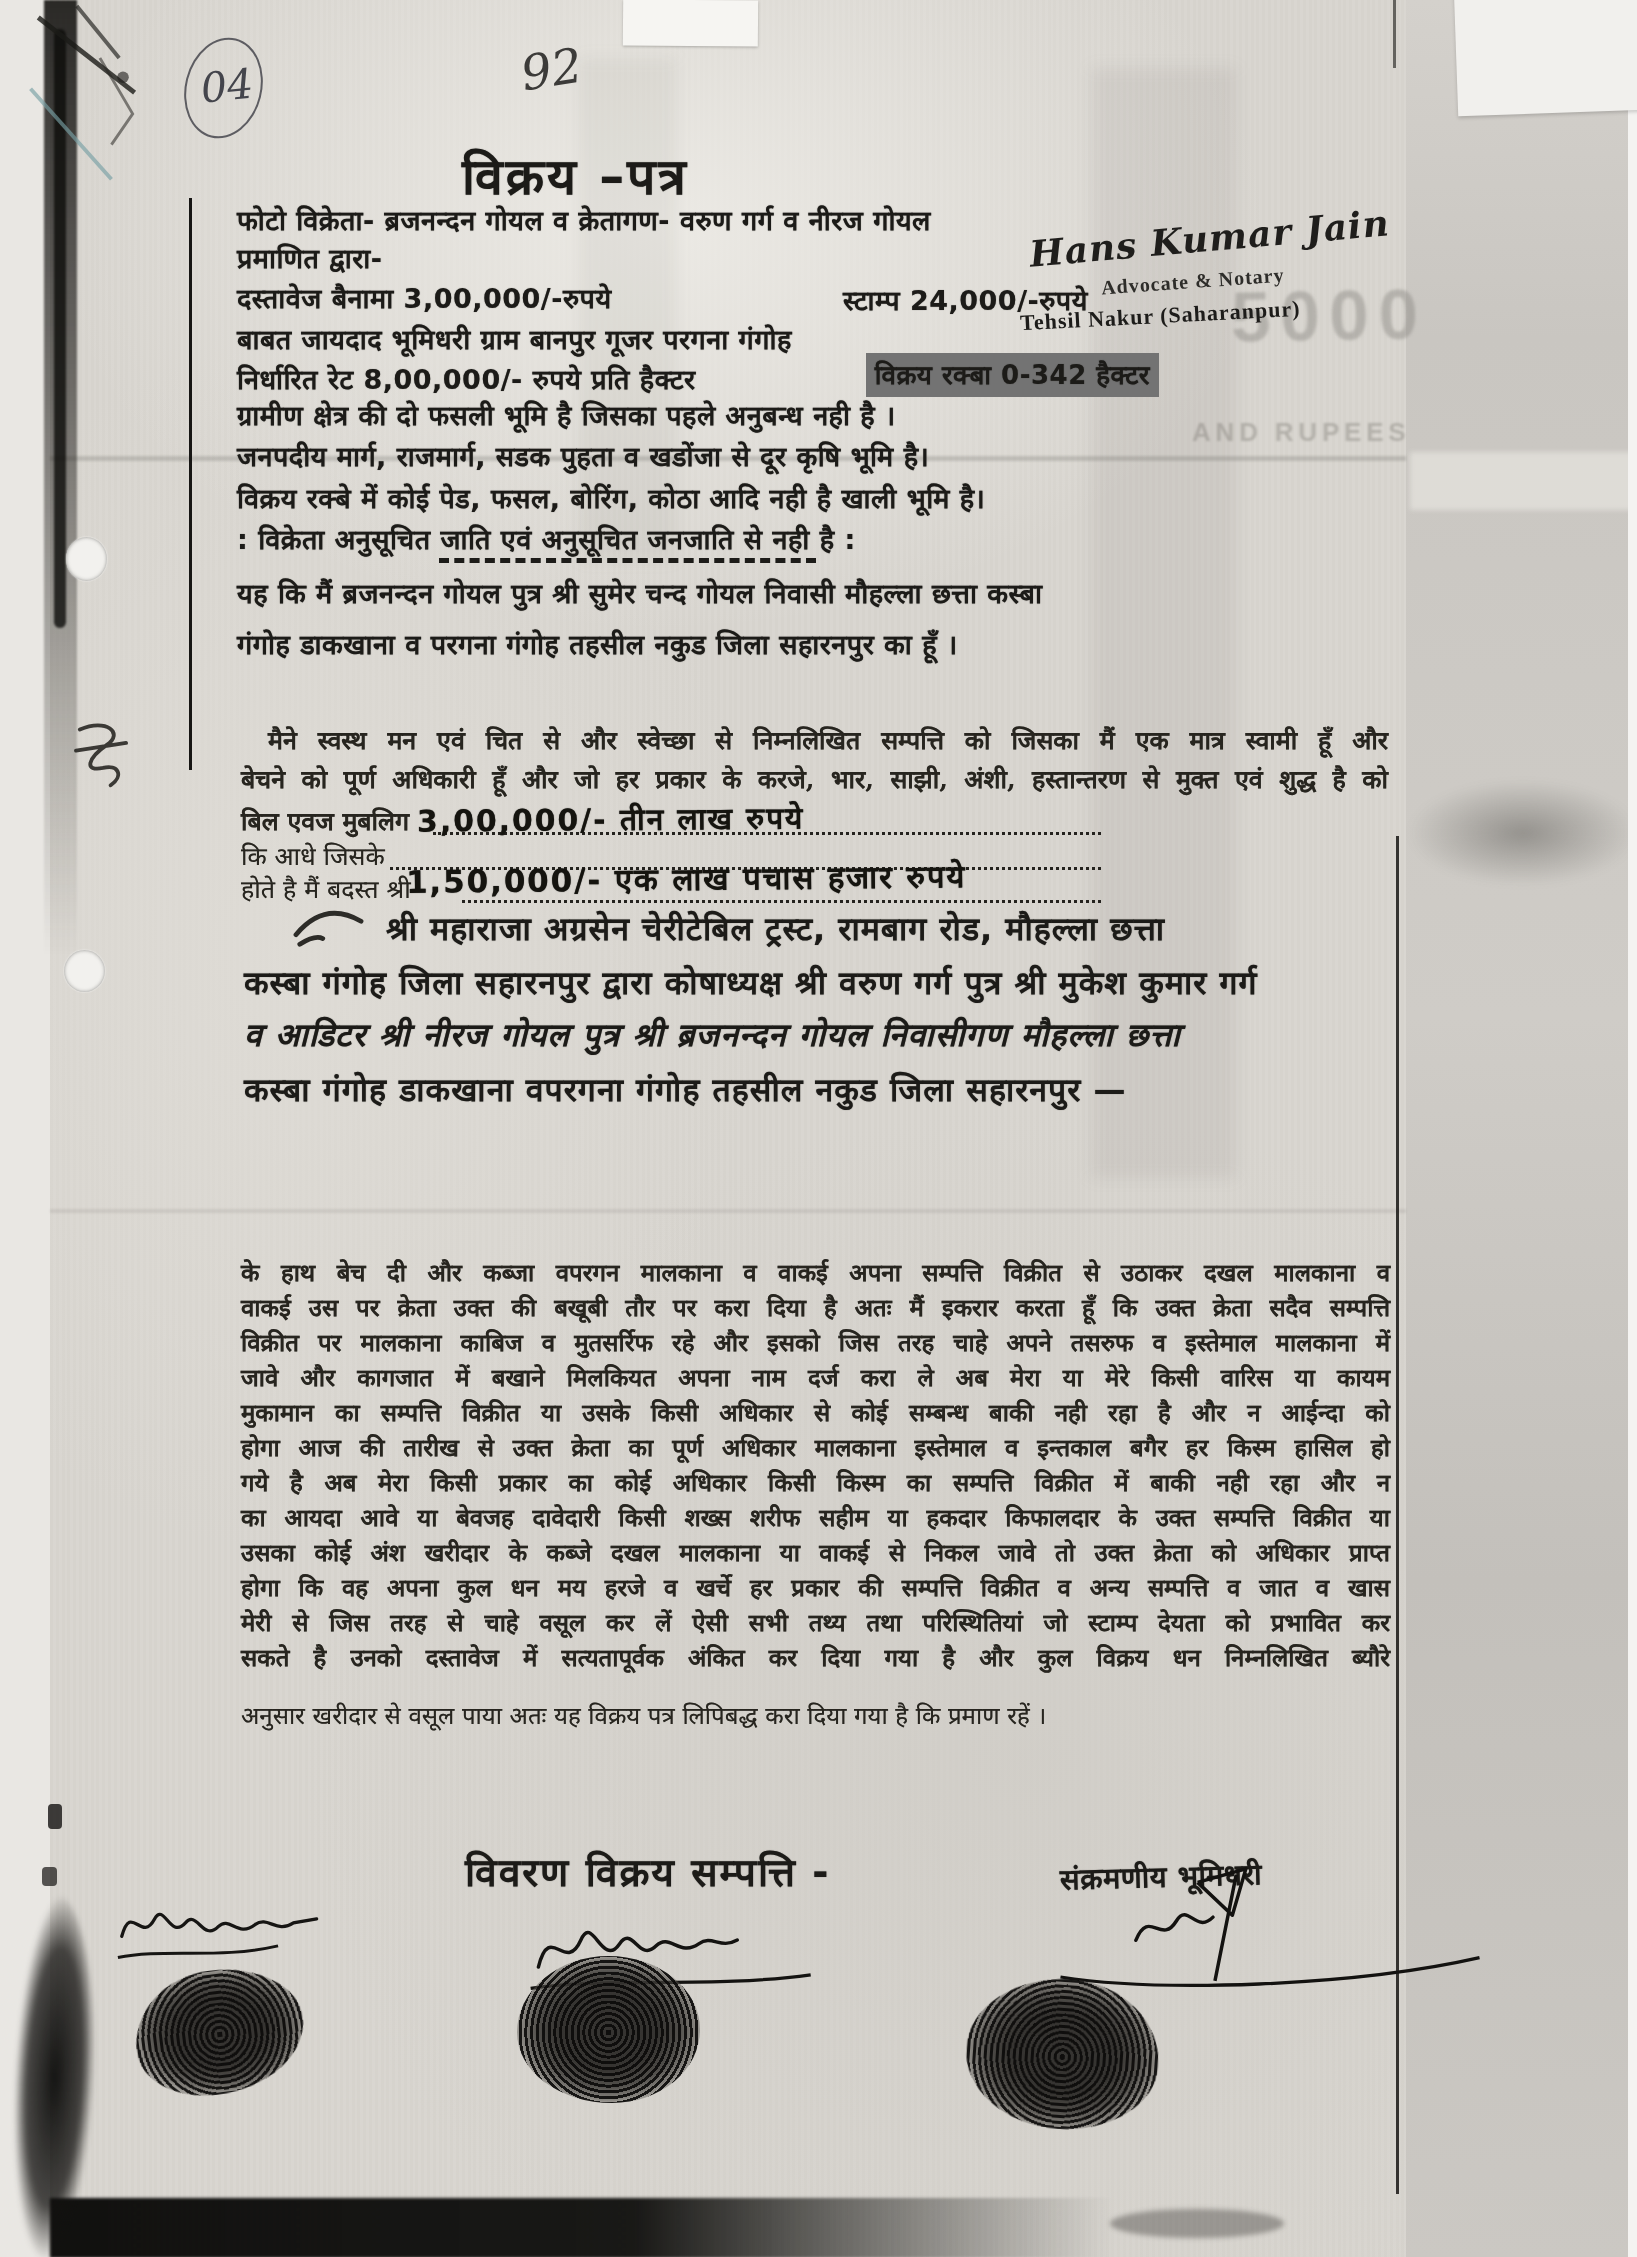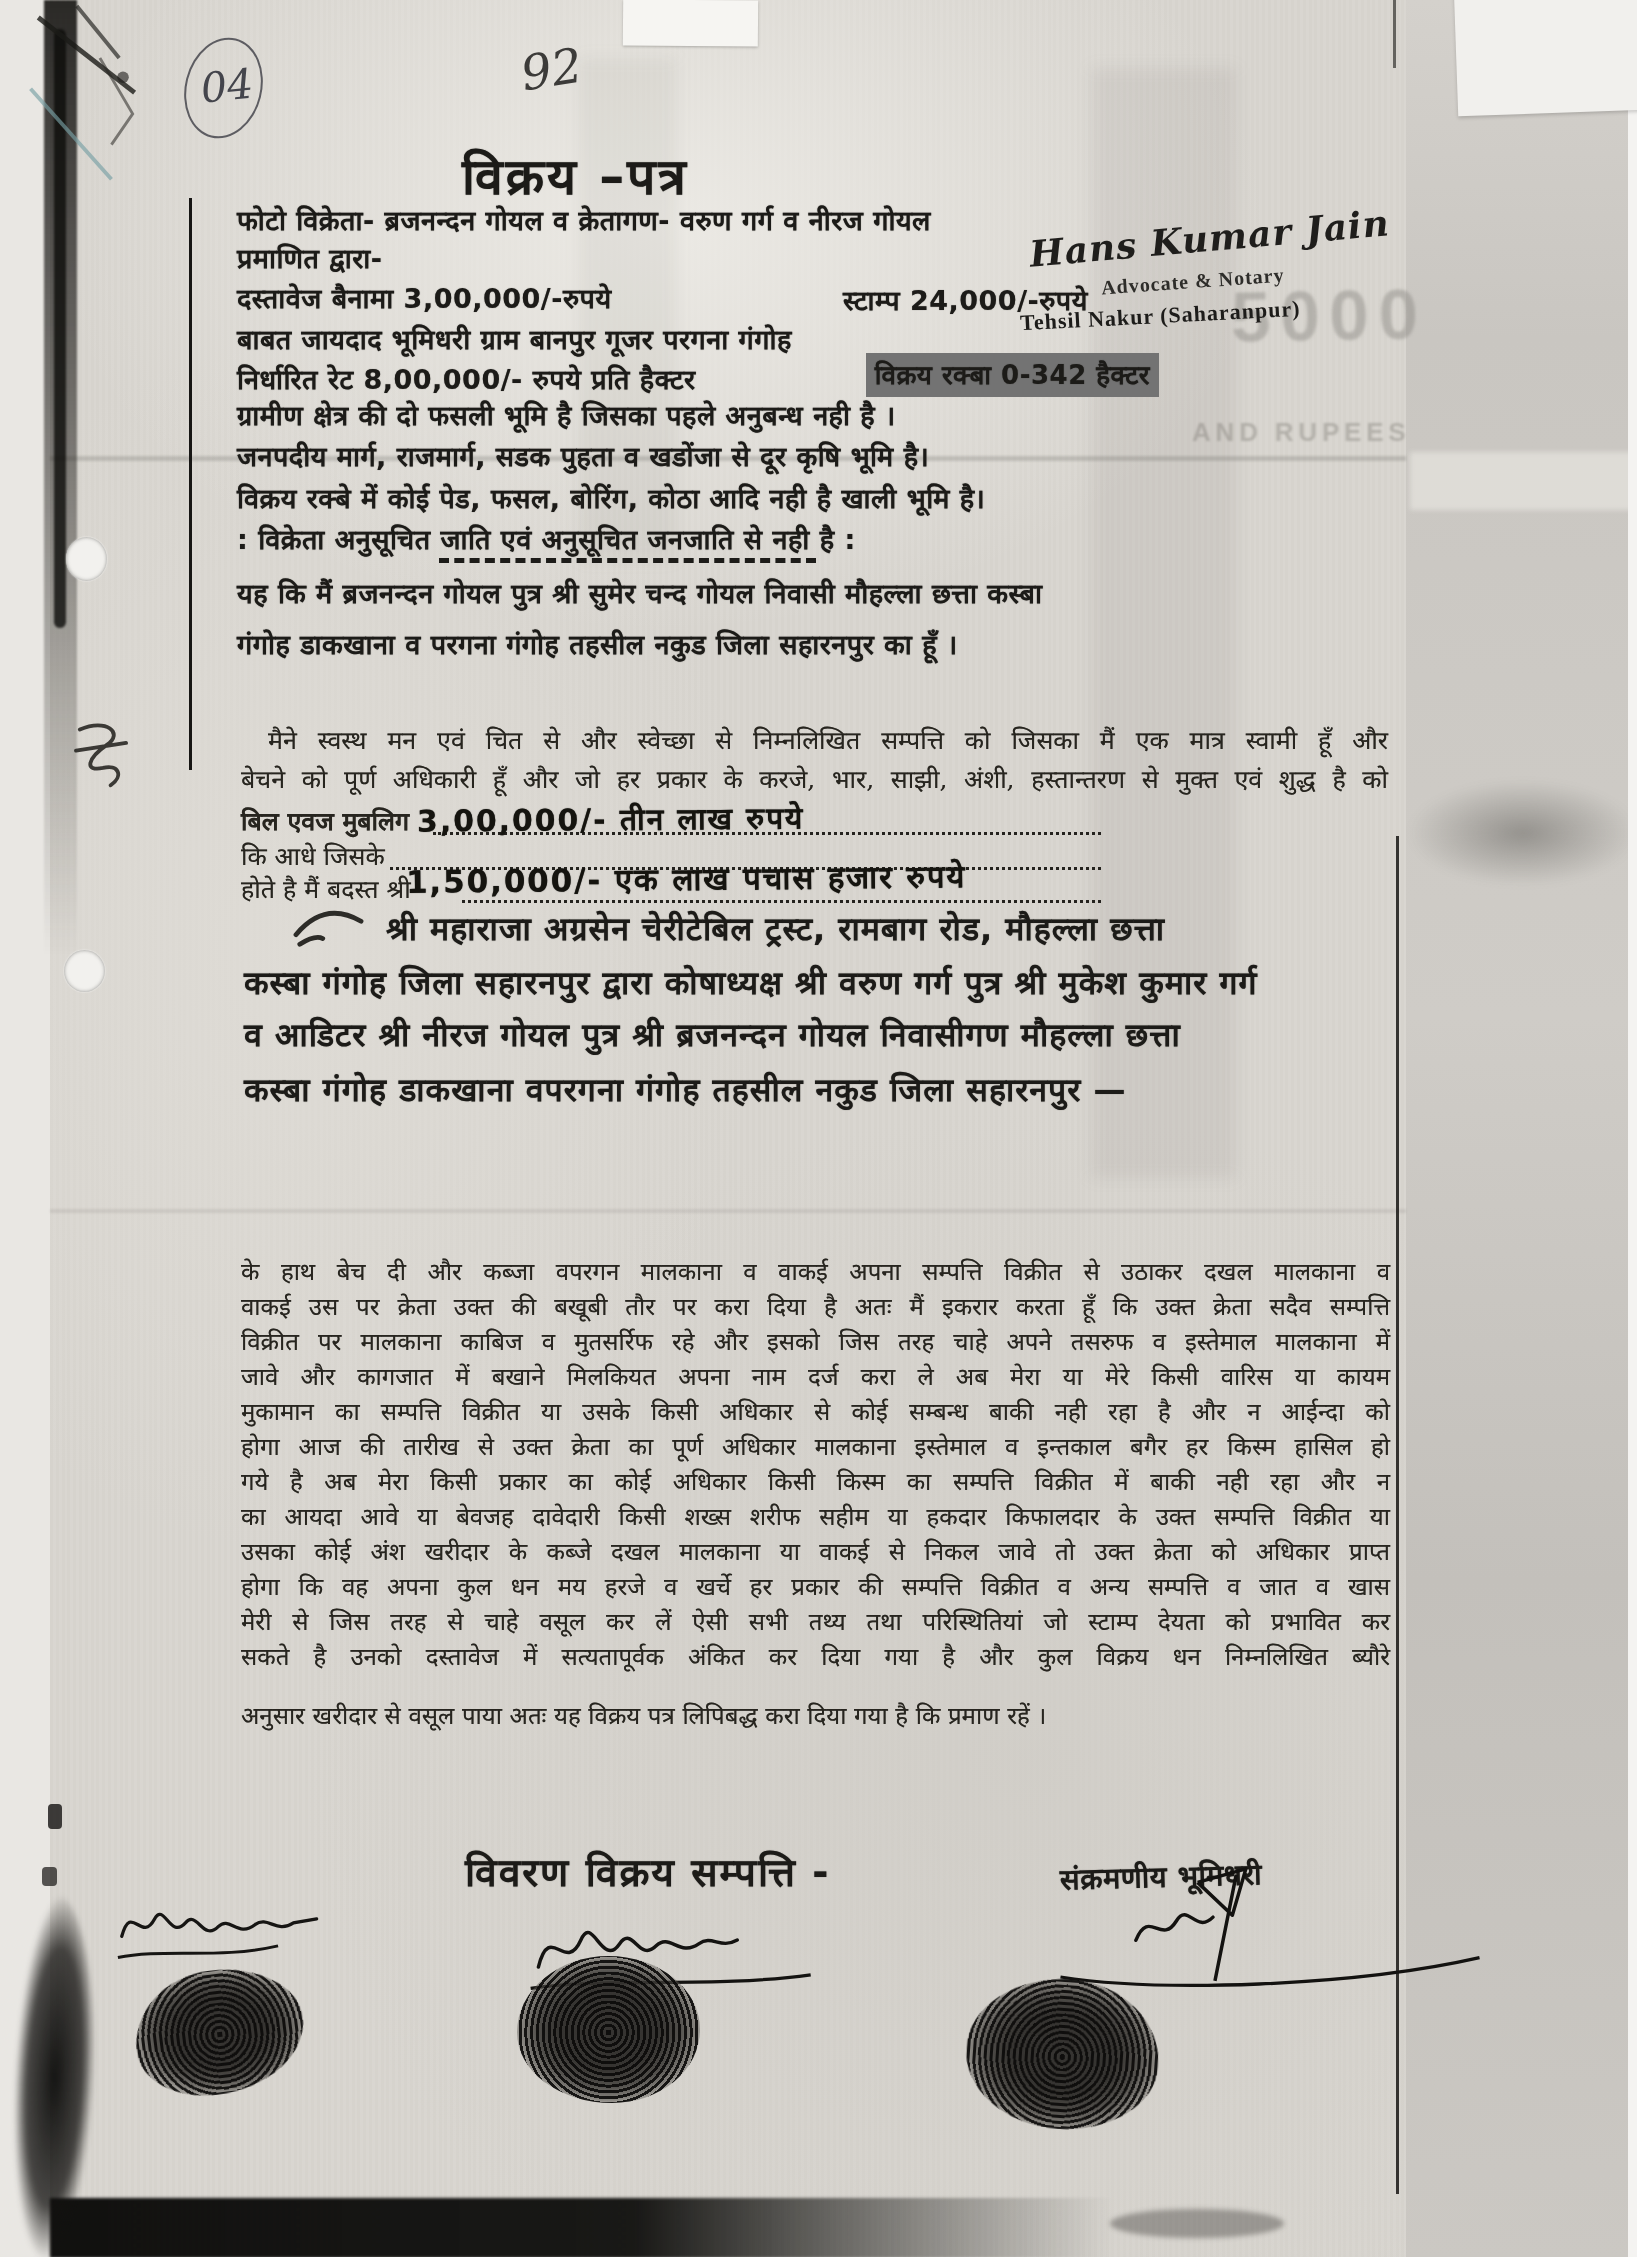--- a/index.html
+++ b/index.html
@@ -17,7 +17,7 @@
   
   .t{font-family:"DejaVu Sans",sans-serif;font-weight:bold;color:#1c1b18;letter-spacing:0.5px;white-space:nowrap;text-shadow:0 0 1px rgba(25,24,20,.55);}
   .serif{font-family:"DejaVu Serif",serif;font-weight:normal;color:#27251f;text-shadow:0 0 0.6px rgba(30,28,24,.5);}
-  .jline{text-align:justify;text-align-last:justify;white-space:normal;}
+  .jline{text-align:justify;text-align-last:justify;white-space:normal;font-weight:bold;}
   .mline{width:1149px;height:35px;font-size:24px;line-height:35px;}
   .hand{font-family:"DejaVu Serif",serif;font-style:italic;color:#262626;white-space:nowrap;}
   .dots{height:0;border-bottom:3.9px dotted #24221e;}

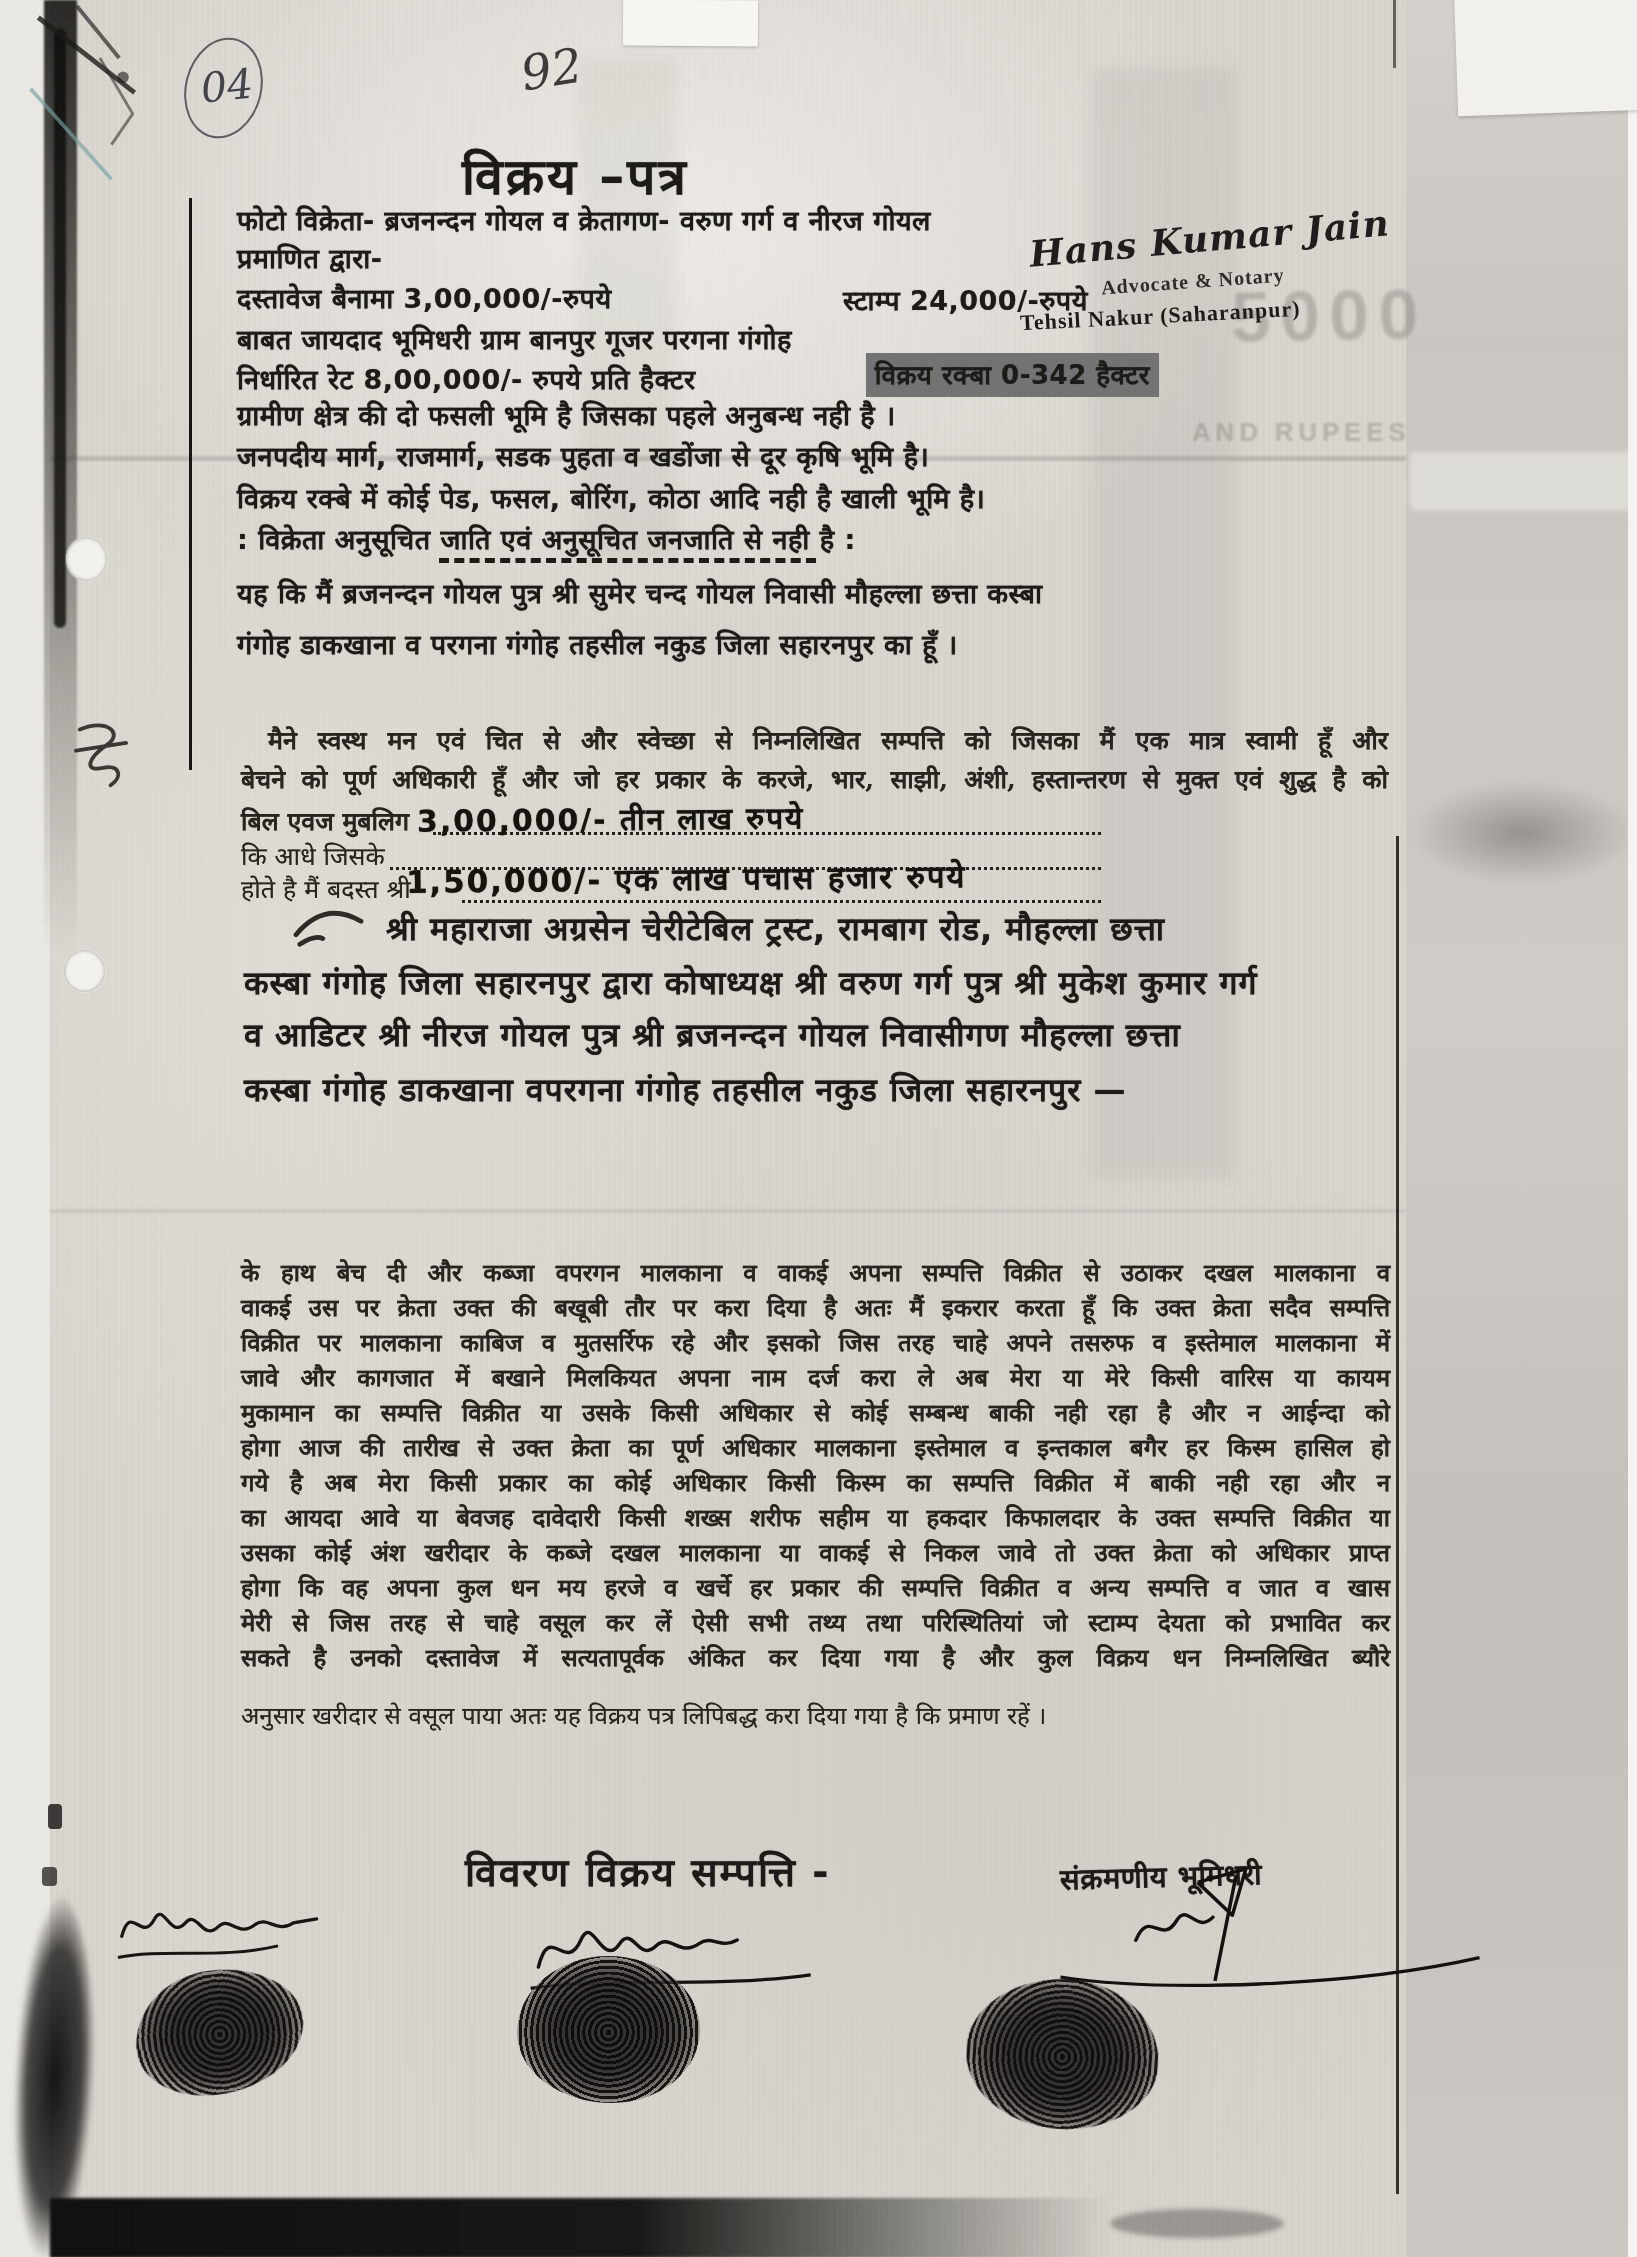--- a/index.html
+++ b/index.html
@@ -124,7 +124,7 @@
 
   <div class="abs t" style="left:386px;top:906px;font-size:32px;letter-spacing:1px;">श्री महाराजा अग्रसेन चेरीटेबिल ट्रस्ट, रामबाग रोड, मौहल्ला छत्ता</div>
   <div class="abs t" style="left:244px;top:960px;font-size:32px;letter-spacing:1px;">कस्बा गंगोह जिला सहारनपुर द्वारा कोषाध्यक्ष श्री वरुण गर्ग पुत्र श्री मुकेश कुमार गर्ग</div>
-  <div class="abs t" style="left:244px;top:1012px;font-size:32px;letter-spacing:1px;">व आडिटर श्री नीरज गोयल पुत्र श्री ब्रजनन्दन गोयल निवासीगण मौहल्ला छत्ता</div>
+  <div class="abs t" style="left:244px;top:1012px;font-size:32px;letter-spacing:1px;font-style:italic;">व आडिटर श्री नीरज गोयल पुत्र श्री ब्रजनन्दन गोयल निवासीगण मौहल्ला छत्ता</div>
   <div class="abs t" style="left:244px;top:1067px;font-size:32px;letter-spacing:1px;">कस्बा गंगोह डाकखाना वपरगना गंगोह तहसील नकुड जिला सहारनपुर —</div>
 
   <div class="abs" style="left:241px;top:1255px;">

